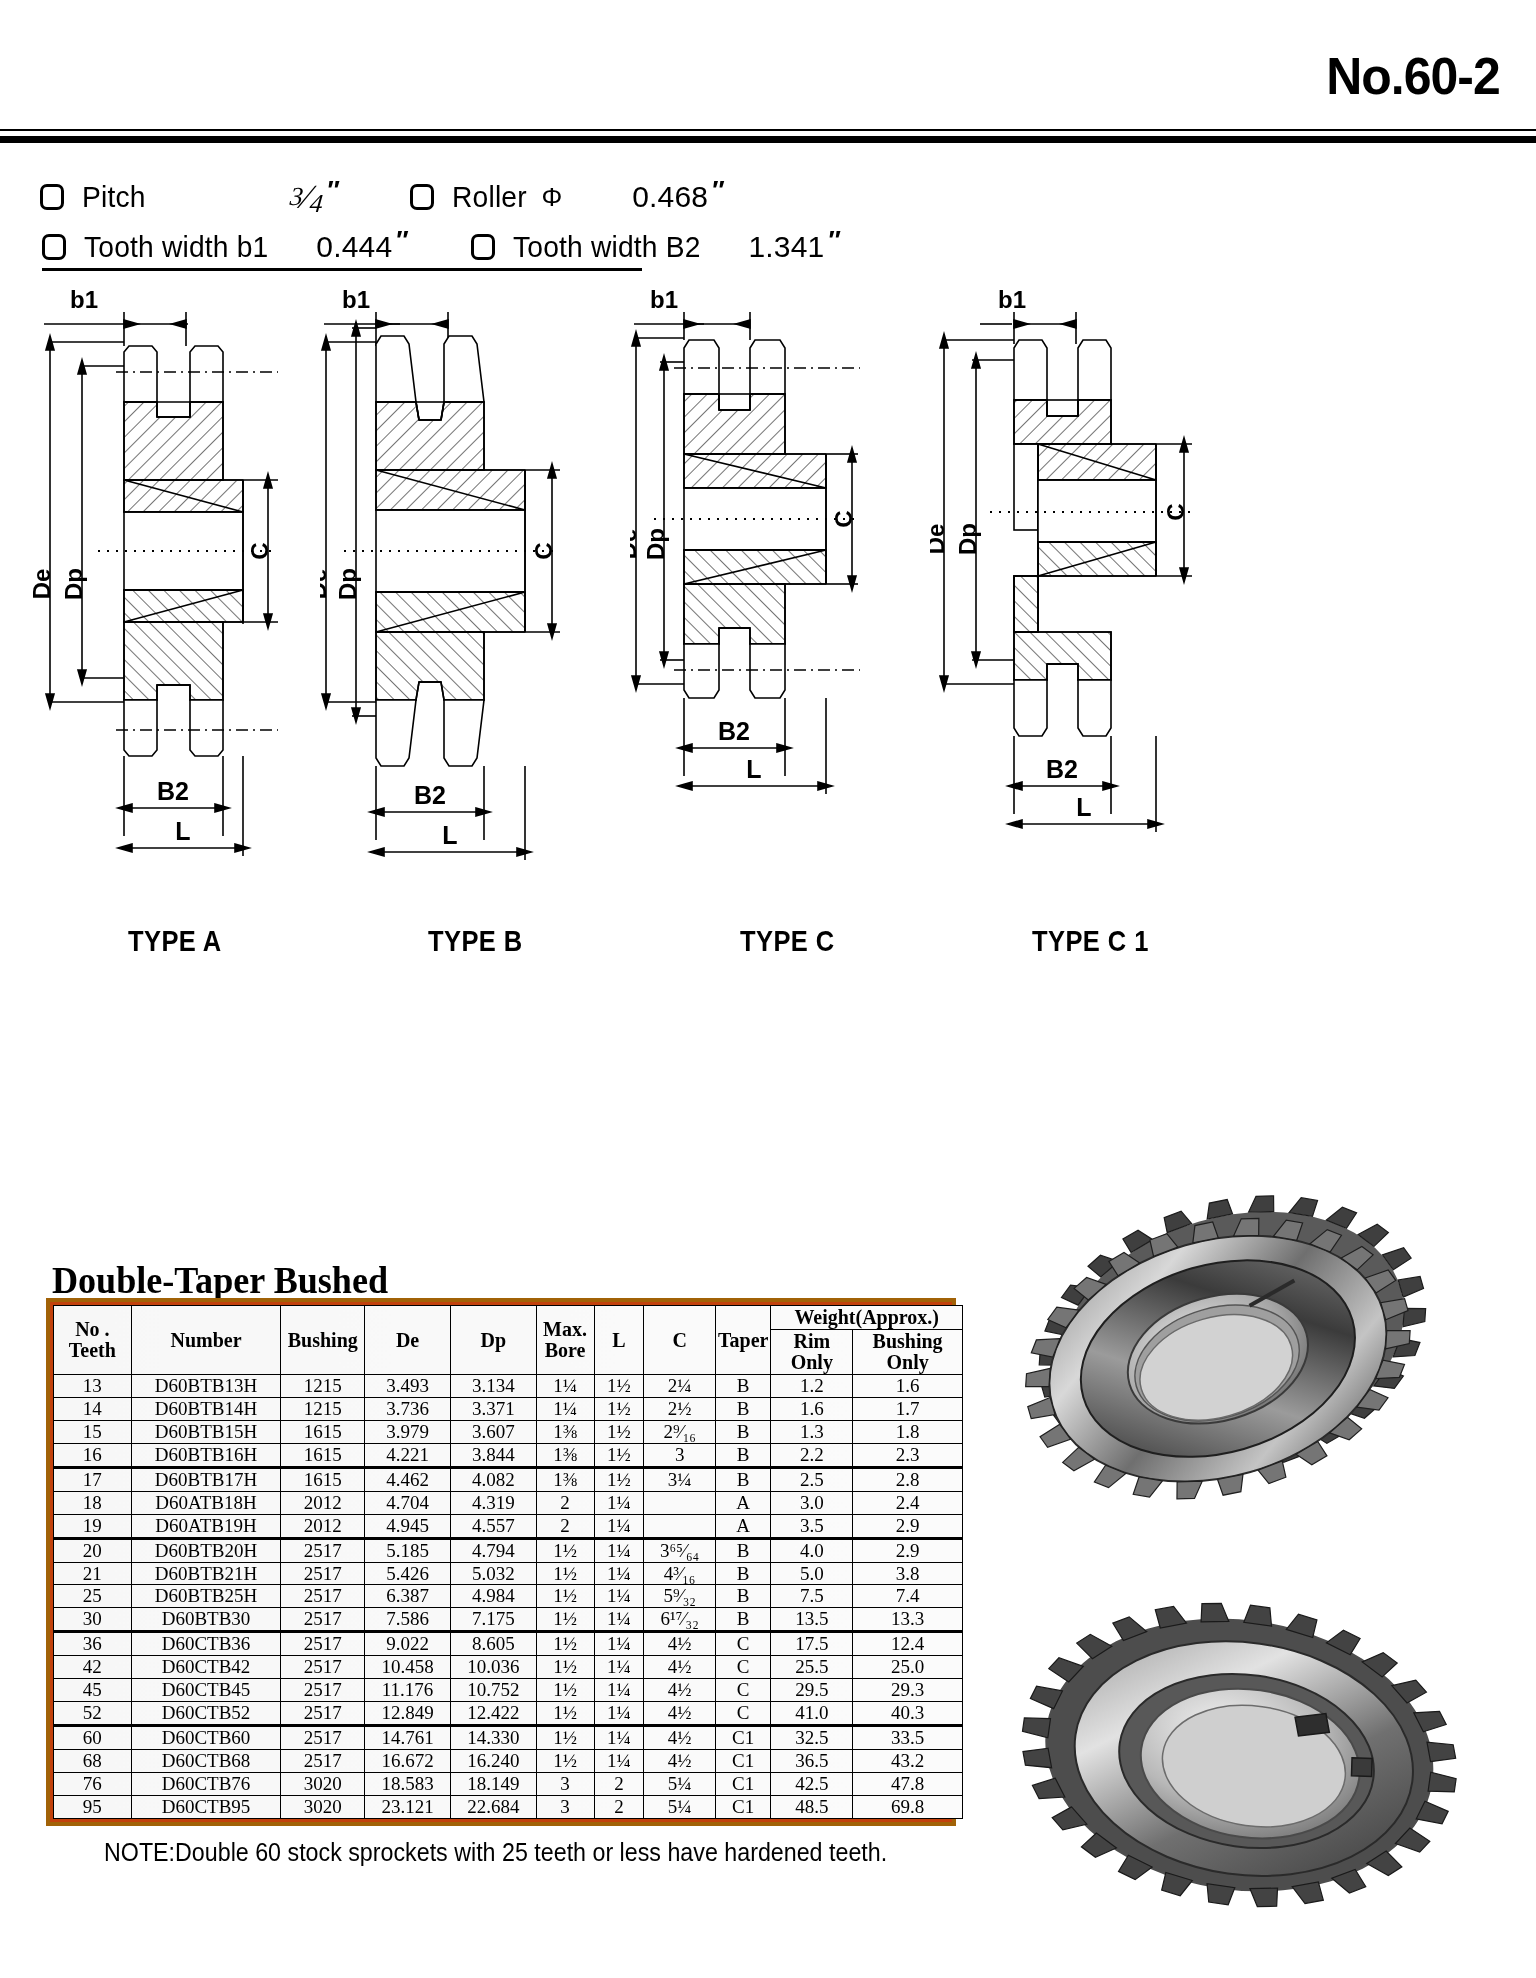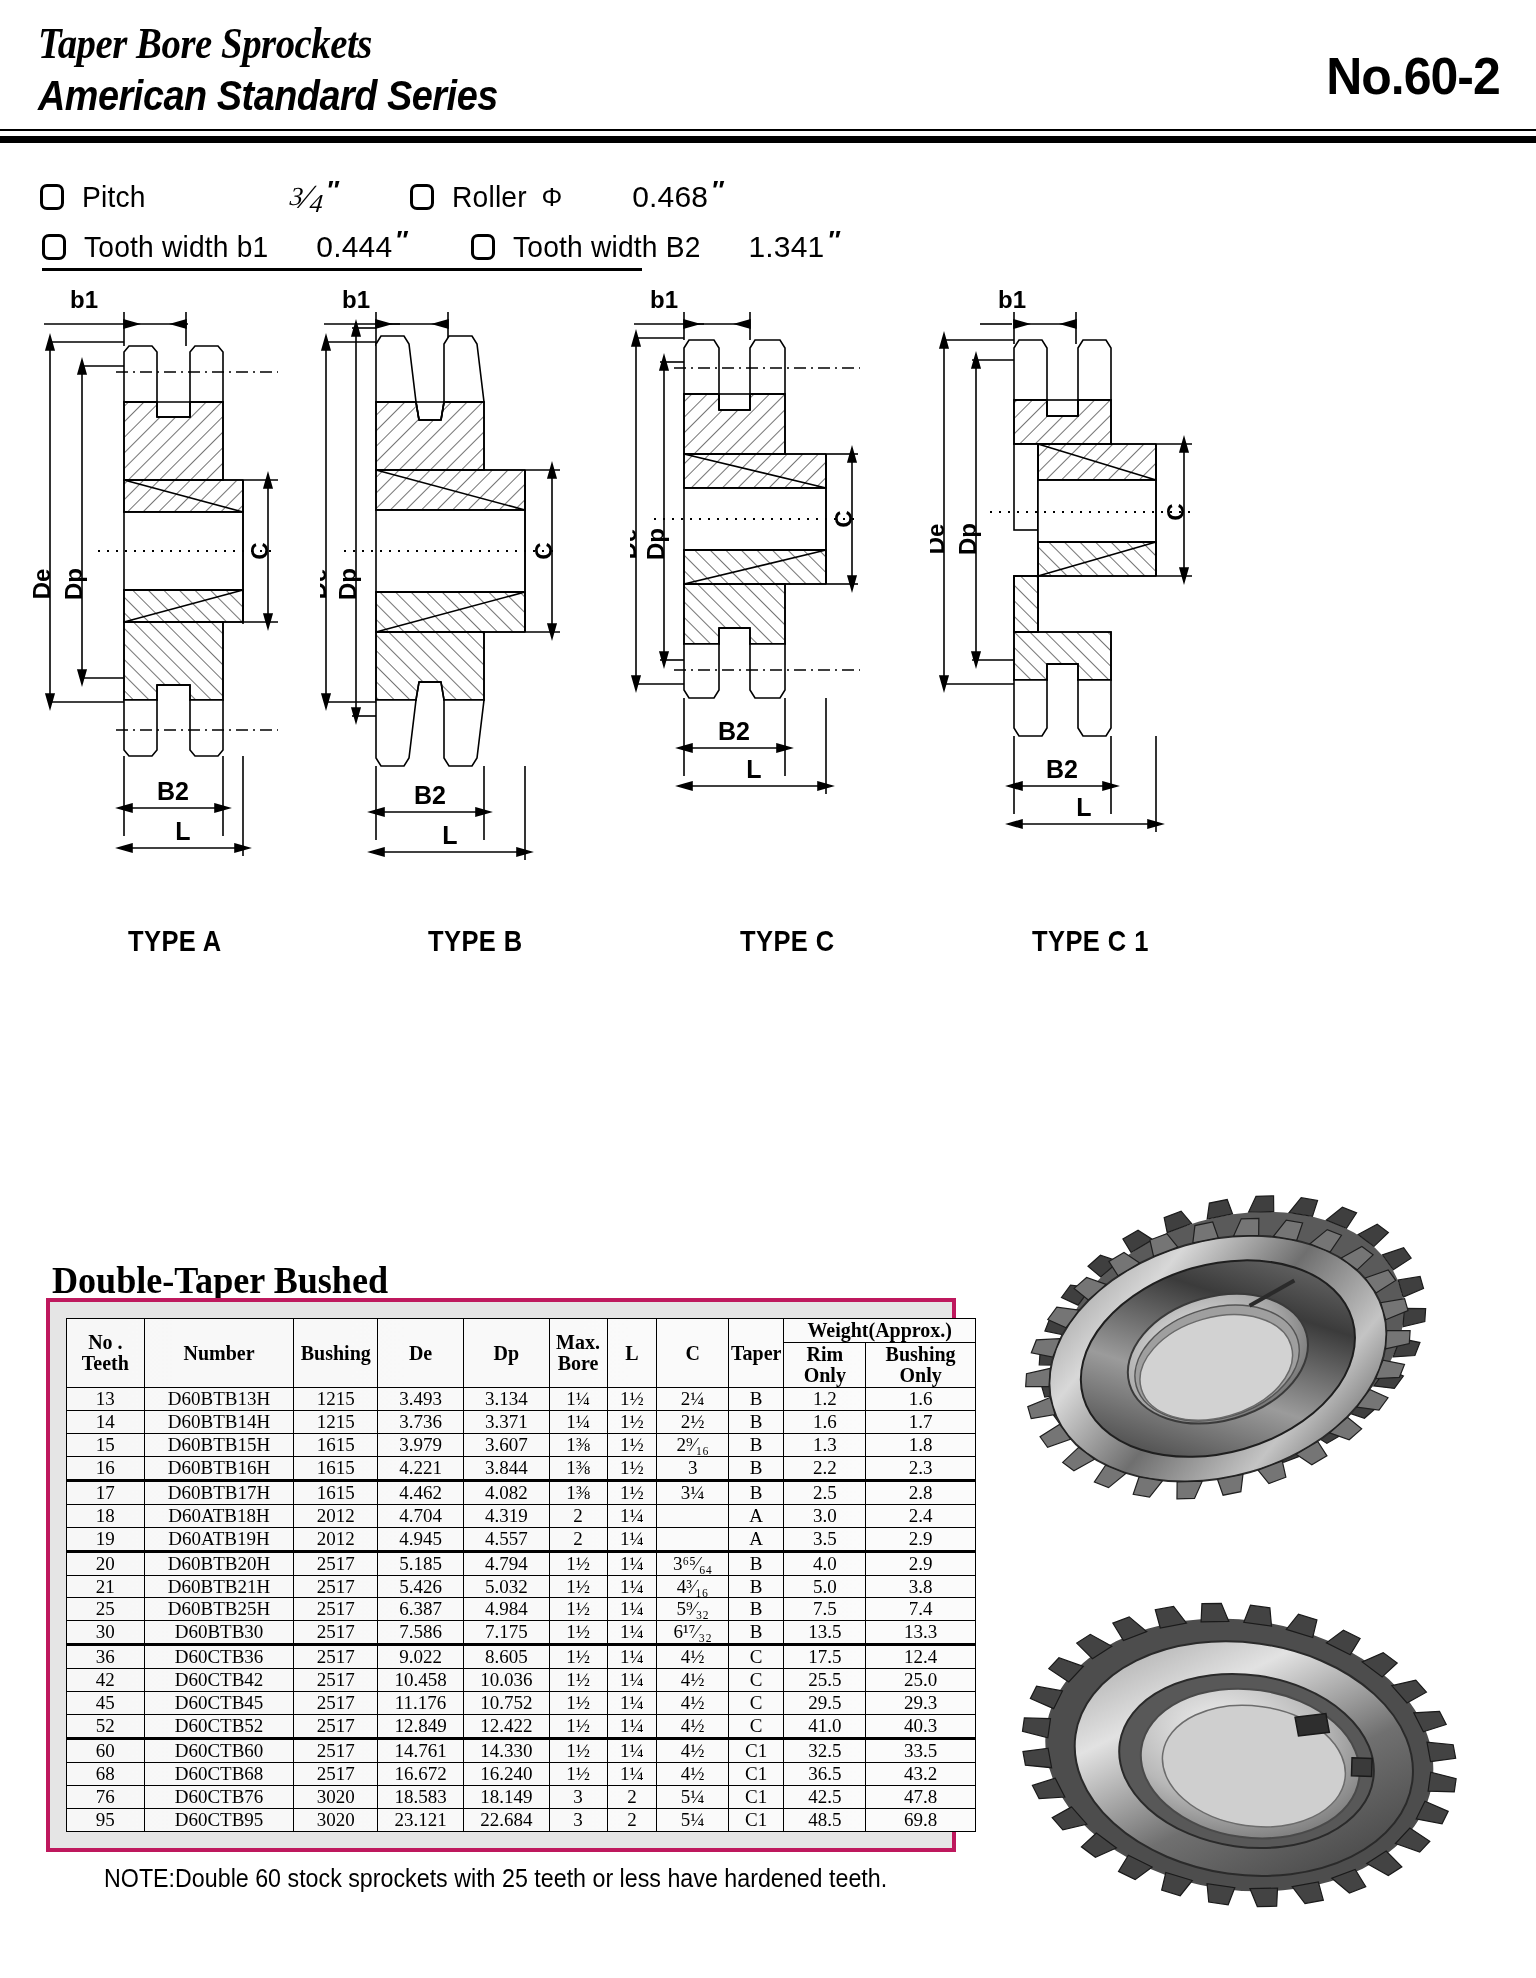--- a/index.html
+++ b/index.html
@@ -123,10 +123,6 @@
 <body>
 
 <div class="header">
-  <div class="title-block">
-    <div class="title-line1">Taper Bore Sprockets</div>
-    <div class="title-line2">American Standard Series</div>
-  </div>
   <div class="page-no">No.60-2</div>
   <div class="rule-thin"></div>
   <div class="rule-thick"></div>

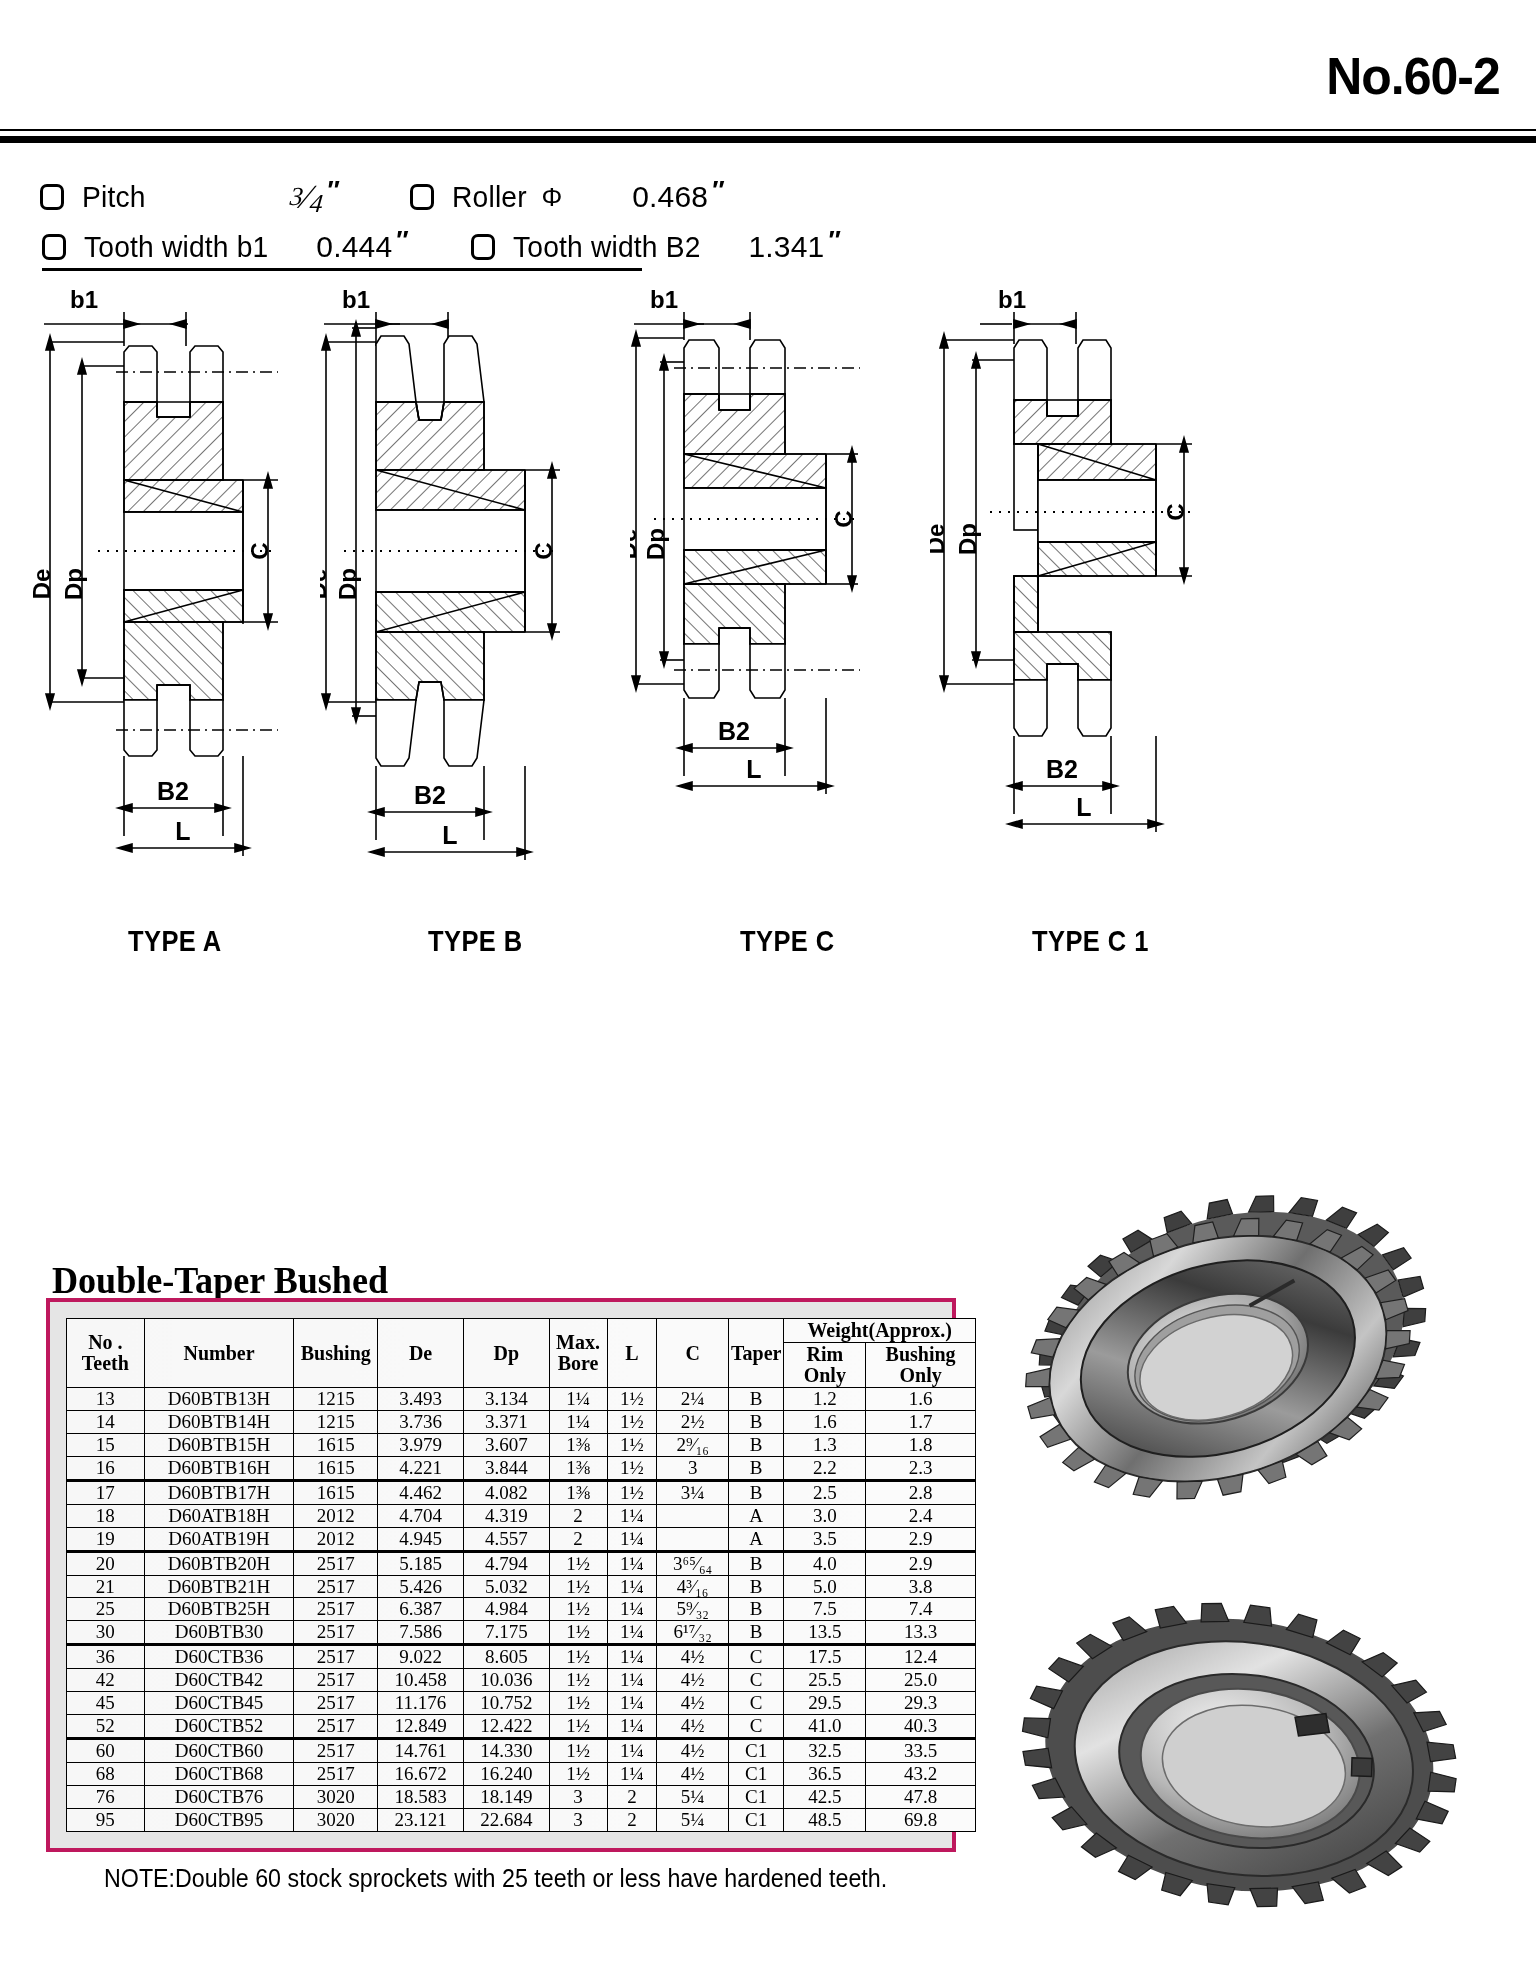--- a/index.html
+++ b/index.html
@@ -104,7 +104,7 @@
     line-height:1.05;
   }
   table.spk th { font-weight:bold; font-size:20px; }
-  .outer-border { border:4px solid #be185d; padding:16px; background:#e5e5e5; }
+  .outer-border { border:4px solid #a16207; padding:3px; background:#c2410c; }
   tr.grp-end td { border-bottom:3px solid #000; }
   td.data-val { font-size:20px; }
   td.num-col { font-size:20px; }

